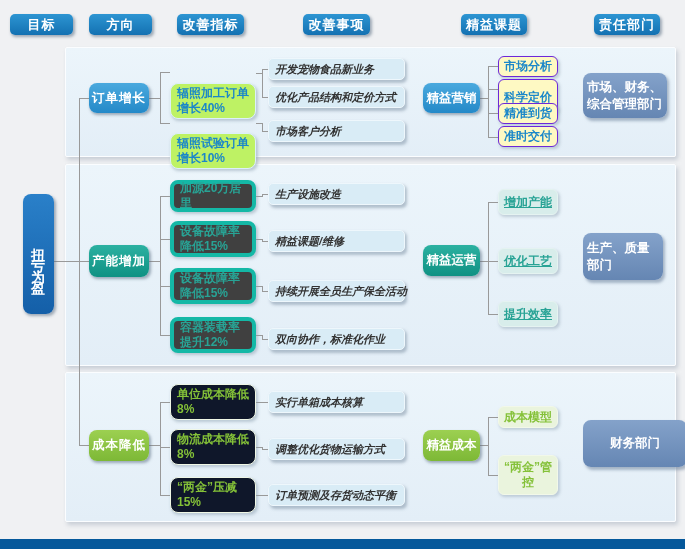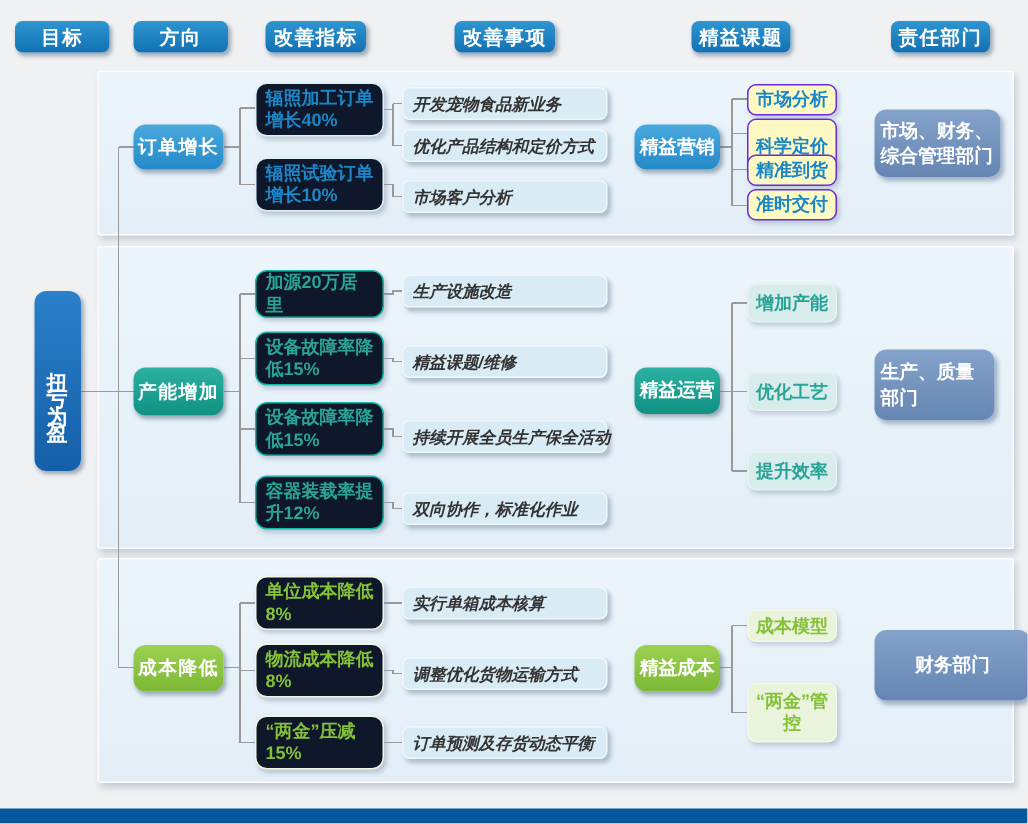--- a/index.html
+++ b/index.html
@@ -26,7 +26,7 @@
 
   .ind{border-radius:8px;font-weight:700;font-size:12px;line-height:15px;padding:2px 6px;
        box-shadow:1.5px 2px 3px rgba(140,160,175,.5);}
-  .ind-blue{background:#0f172a;color:#1b87c9;border:1px solid #ddf0fa;}
+  .ind-blue{background:#bef264;color:#1b87c9;border:1px solid #ddf0fa;margin-top:28px;}
   .ind-teal{background:#0f172a;color:#28a395;border:1px solid #14b8a6;}
   .ind-green{background:#0f172a;color:#84c138;border:1px solid #f0f7e6;}
 

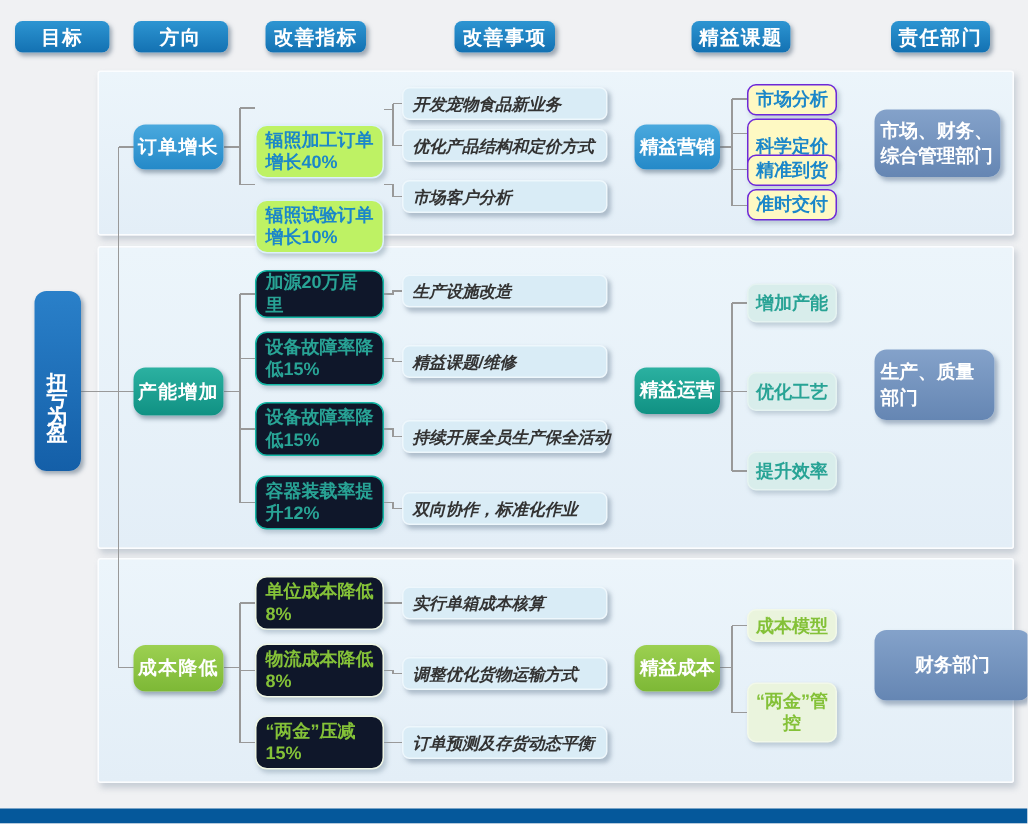--- a/index.html
+++ b/index.html
@@ -27,7 +27,7 @@
   .ind{border-radius:8px;font-weight:700;font-size:12px;line-height:15px;padding:2px 6px;
        box-shadow:1.5px 2px 3px rgba(140,160,175,.5);}
   .ind-blue{background:#bef264;color:#1b87c9;border:1px solid #ddf0fa;margin-top:28px;}
-  .ind-teal{background:#0f172a;color:#28a395;border:1px solid #14b8a6;}
+  .ind-teal{background:#404040;color:#28a395;border:4px solid #14b8a6;}
   .ind-green{background:#0f172a;color:#84c138;border:1px solid #f0f7e6;}
 
   .act{background:#d9ecf6;border:1px solid #eef7fc;border-radius:5px;color:#333;font-weight:700;

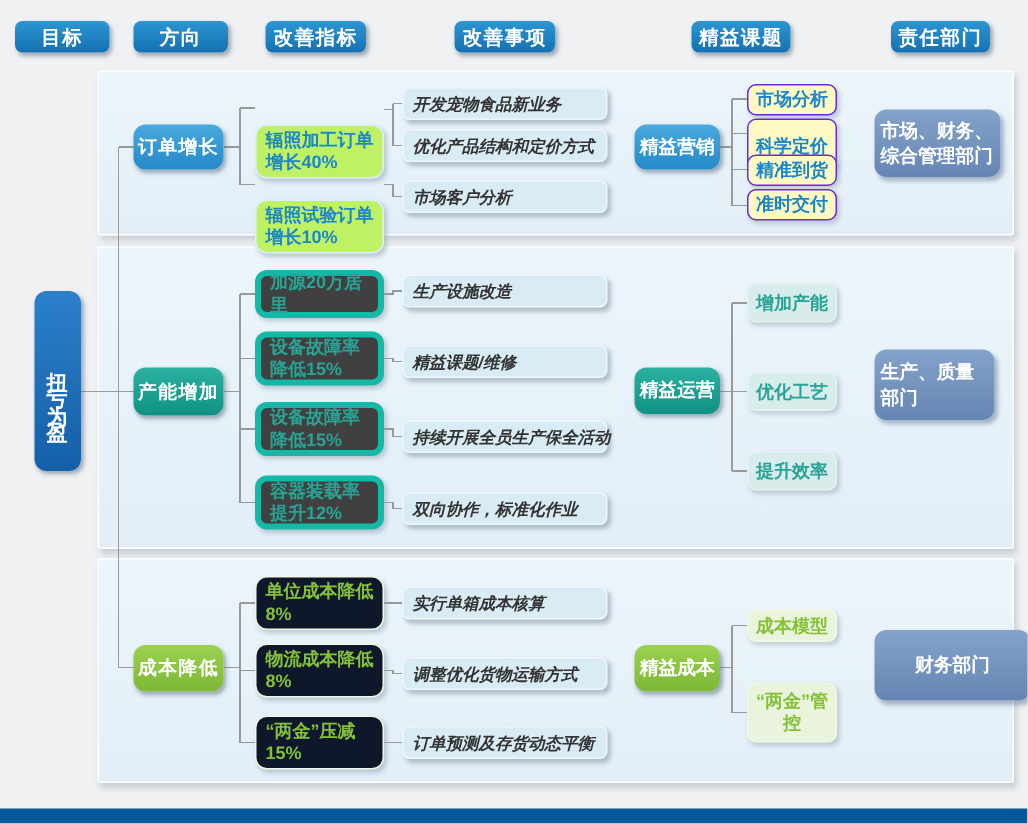--- a/index.html
+++ b/index.html
@@ -37,7 +37,7 @@
   .sub{border-radius:6px;font-weight:700;font-size:12px;justify-content:center;text-align:center;
        line-height:15px;box-shadow:1.5px 2px 3px rgba(140,160,175,.45);}
   .sub-blue{background:#fef9c3;color:#1b87c9;border:1px solid #6d28d9;}
-  .sub-teal{background:#d8edeb;color:#28a395;border:1px solid #e5f3f1;}
+  .sub-teal{background:#d8edeb;color:#28a395;border:1px solid #e5f3f1;text-decoration:underline;}
   .sub-green{background:#eaf4dd;color:#84c138;border:1px solid #f2f8e9;}
 
   .dept{background:linear-gradient(180deg,#84a2ca,#6586b3);border-radius:8px;color:#fff;

